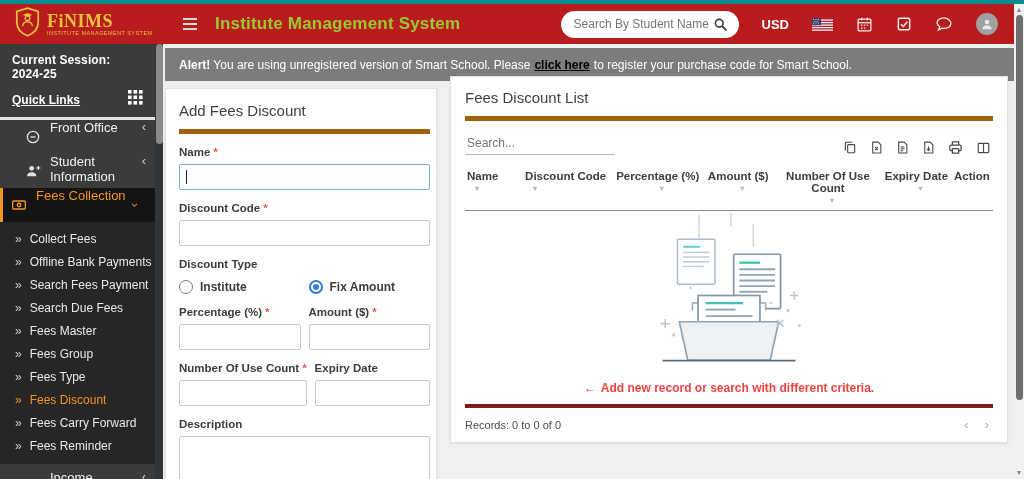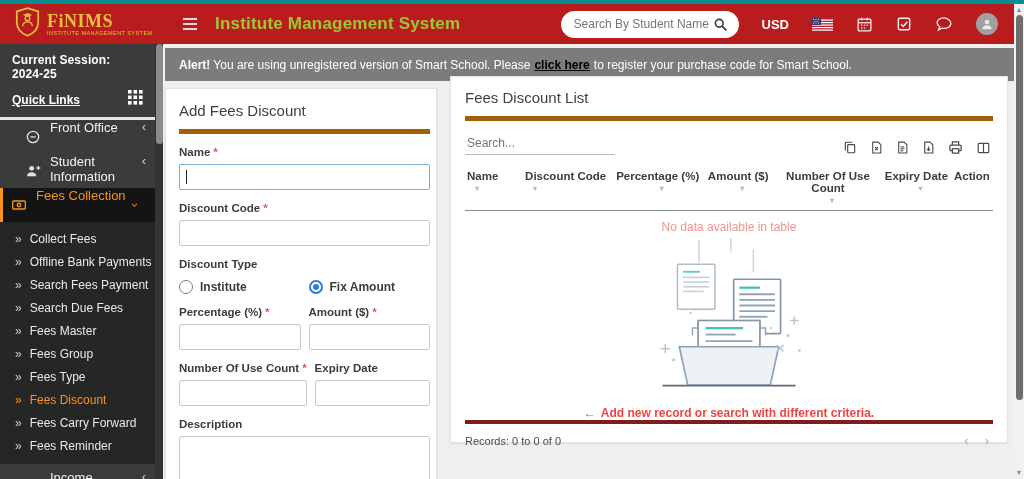--- a/index.html
+++ b/index.html
@@ -439,7 +439,6 @@
         </thead>
       </table>
 
-      <div class="empty-text">No data available in table</div>
 
       <div class="illus">
         <svg width="180" height="150" viewBox="0 0 190 160">

